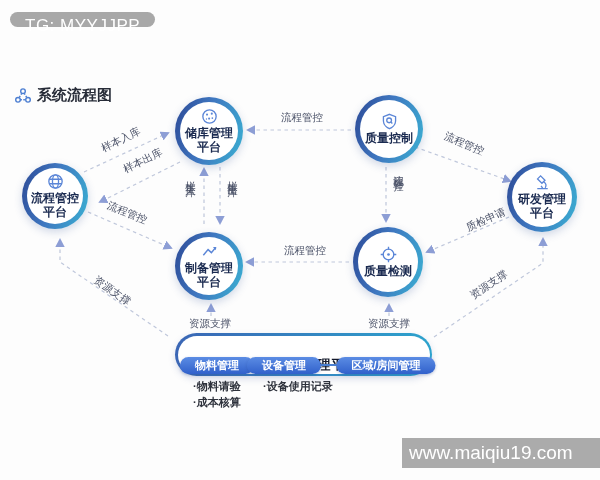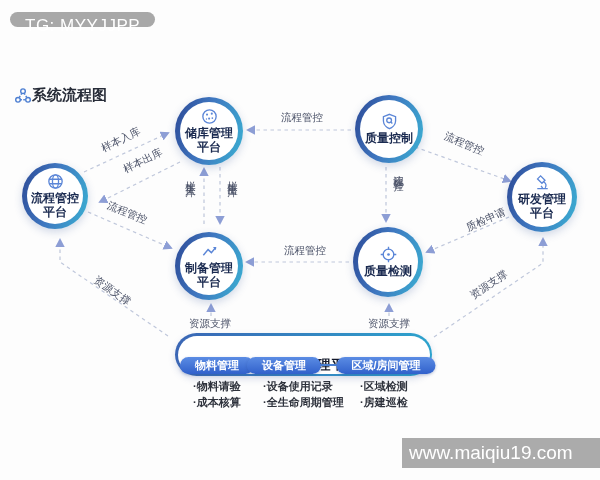--- a/index.html
+++ b/index.html
@@ -15,7 +15,7 @@
     line-height: 27px; padding: 0 15px; border-radius: 10px;
     letter-spacing: .5px;
   }
-  .diagram-title { position: absolute; left: 14px; top: 86px; display: flex; align-items: center; }
+  .diagram-title { position: absolute; left: 14px; top: 86px; display: flex; align-items: center; gap: 5px; }
   .diagram-title .t { font-size: 15px; font-weight: bold; color: #272c38; }
   .connectors { position: absolute; left: 0; top: 0; width: 600px; height: 480px; }
 

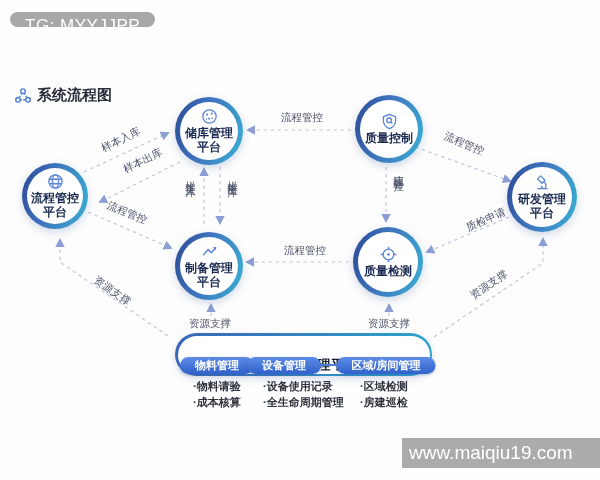--- a/index.html
+++ b/index.html
@@ -250,10 +250,6 @@
     <div class="bi">·设备使用记录</div>
     <div class="bi">·全生命周期管理</div>
   </div>
-  <div class="bullet-col" style="left:360px;">
-    <div class="bi">·区域检测</div>
-    <div class="bi">·房建巡检</div>
-  </div>
 
   <div class="watermark">www.maiqiu19.com</div>
 

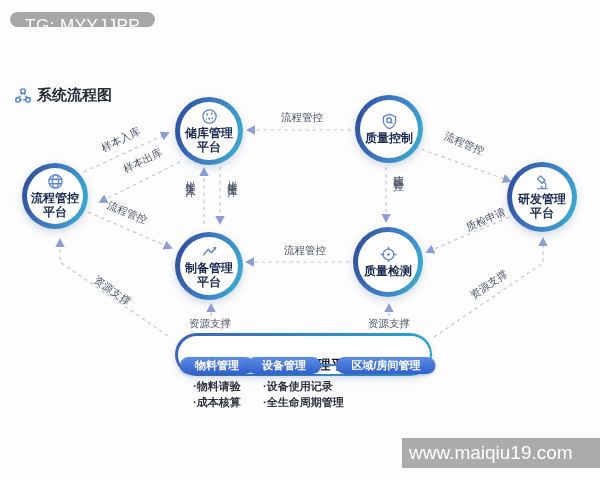--- a/index.html
+++ b/index.html
@@ -248,7 +248,6 @@
   </div>
   <div class="bullet-col" style="left:263px;">
     <div class="bi">·设备使用记录</div>
-    <div class="bi">·全生命周期管理</div>
   </div>
 
   <div class="watermark">www.maiqiu19.com</div>

